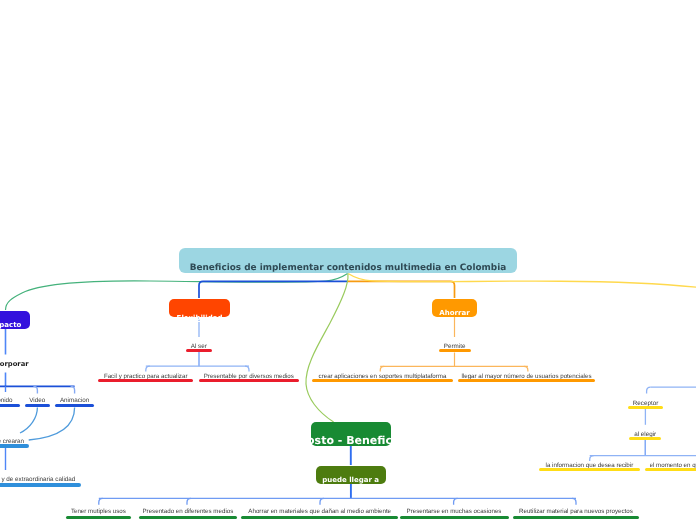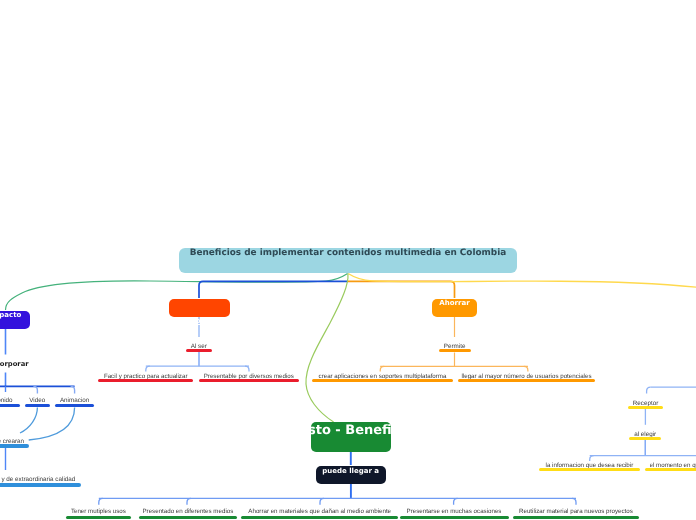--- a/index.html
+++ b/index.html
@@ -11,7 +11,7 @@
 
   svg.links{position:absolute;left:0;top:0;width:696px;height:520px;}
   .pill{position:absolute;border-radius:5px;color:#fff;font-weight:bold;white-space:nowrap;
-        display:flex;align-items:flex-start;justify-content:center;box-sizing:border-box;}
+        display:flex;align-items:flex-end;justify-content:center;box-sizing:border-box;}
   .leaf{position:absolute;text-align:center;color:#3a3a3a;
         font-family:"Liberation Sans",sans-serif;}
   .leaf .t{white-space:nowrap;}

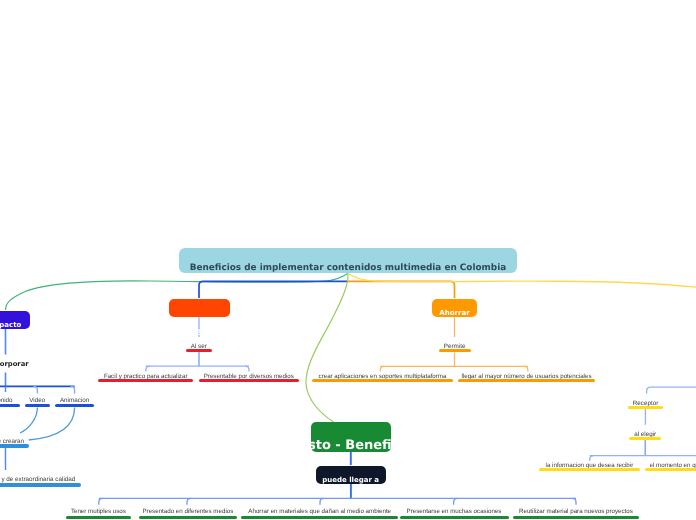--- a/index.html
+++ b/index.html
@@ -69,7 +69,7 @@
       <span style="position: relative; top: 0.9px;">Impacto</span>
     </div>
     <div class="pill" style="left: 169px; top: 298.5px; width: 61px; height: 18.1px; background: rgb(255, 69, 0); font-size: 7px;">
-      <span style="position: relative; top: 18px; text-decoration: underline;">Flexibilidad</span>
+      <span style="position: relative; top: 5px; text-decoration: underline;">Flexibilidad</span>
     </div>
     <div class="pill" style="left: 431.7px; top: 298.5px; width: 45.6px; height: 18.1px; background: rgb(255, 153, 0); font-size: 7px;">
       <span style="position: relative; top: 0.9px;">Ahorrar</span>

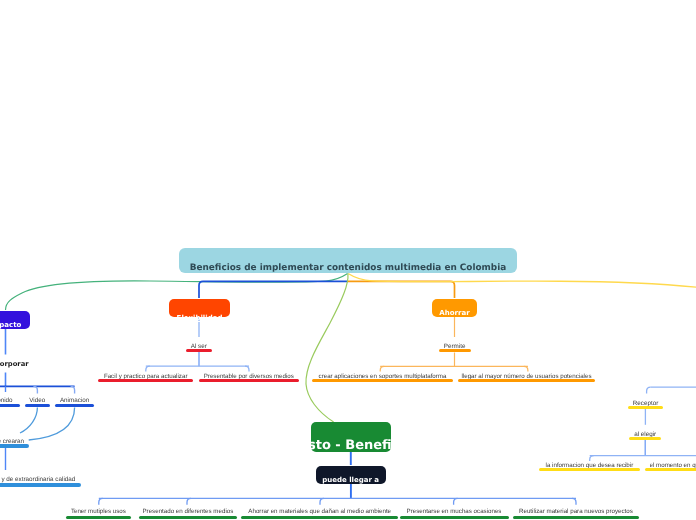--- a/index.html
+++ b/index.html
@@ -74,7 +74,7 @@
     <div class="pill" style="left: 431.7px; top: 298.5px; width: 45.6px; height: 18.1px; background: rgb(255, 153, 0); font-size: 7px;">
       <span style="position: relative; top: 0.9px;">Ahorrar</span>
     </div>
-    <div class="pill" style="left: 310.8px; top: 422.3px; width: 80.7px; height: 30px; background: rgb(24, 138, 51); font-size: 13px;">
+    <div class="pill" style="left: 310.8px; top: 422.3px; width: 80.7px; height: 24px; background: rgb(24, 138, 51); font-size: 11px;">
       <span style="position: relative; top: 0.9px;">Costo - Beneficio</span>
     </div>
     <div class="pill" style="left: 315.8px; top: 465.7px; width: 69.8px; height: 17.9px; background: #0f172a; font-size: 7px;">

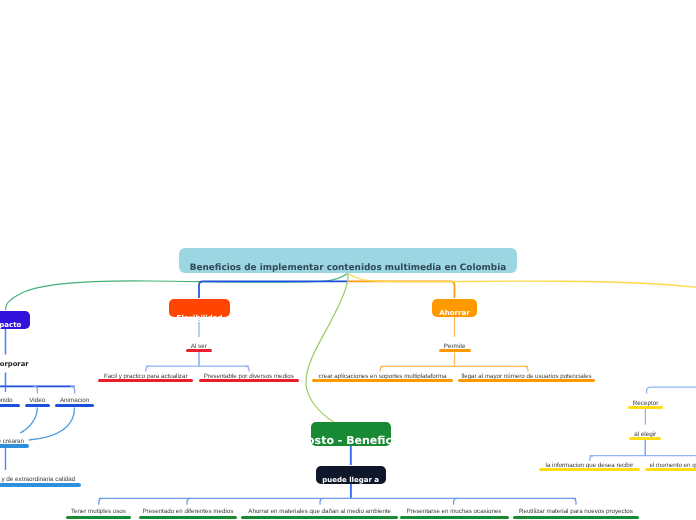--- a/index.html
+++ b/index.html
@@ -77,7 +77,7 @@
     <div class="pill" style="left: 310.8px; top: 422.3px; width: 80.7px; height: 24px; background: rgb(24, 138, 51); font-size: 11px;">
       <span style="position: relative; top: 0.9px;">Costo - Beneficio</span>
     </div>
-    <div class="pill" style="left: 315.8px; top: 465.7px; width: 69.8px; height: 17.9px; background: #0f172a; font-size: 7px;">
+    <div class="pill" style="left: 315.8px; top: 465.7px; width: 69.8px; height: 17.9px; background: #4d7c0f; font-size: 7px;">
       <span style="position: relative; top: 0.9px;">puede llegar a</span>
     </div>
     <div class="leaf">

